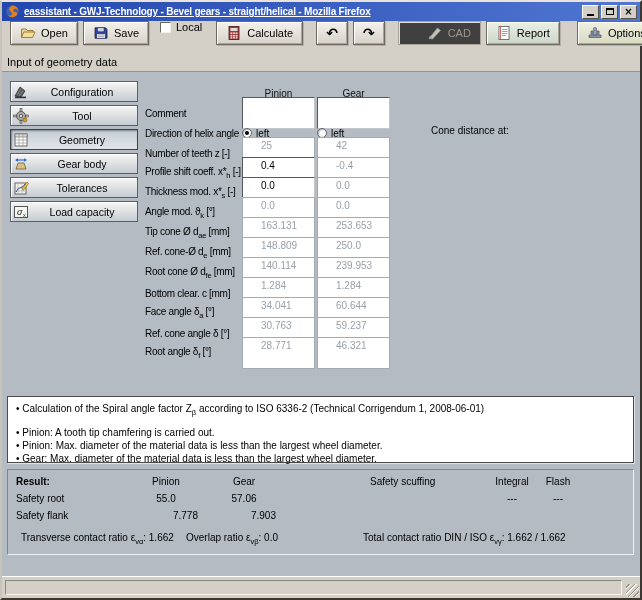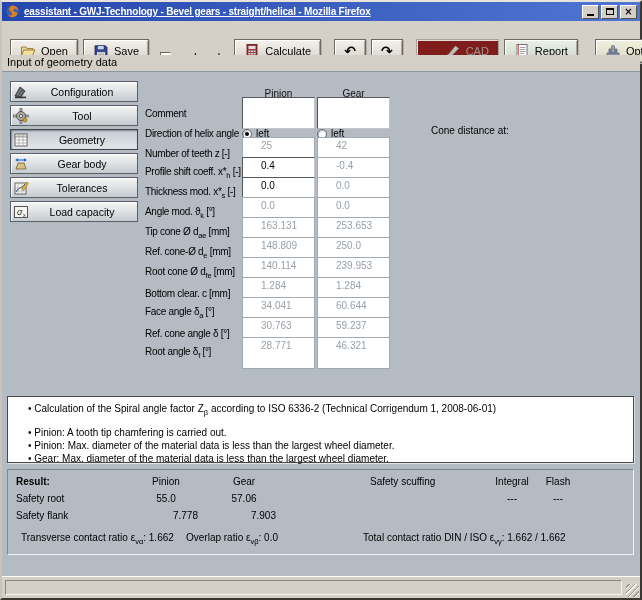--- a/index.html
+++ b/index.html
@@ -25,7 +25,7 @@
 
   
   .toolbar { position:absolute; left:0; top:19px; right:0; height:43px; background:#d4d0c8;
-             display:flex; align-items:flex-end; padding:0 8px;
+             display:flex; align-items:flex-start; padding:0 8px;
              border-bottom:1px solid #8a867e; box-shadow:0 1px 0 #fff; }
   .tbtn { display:inline-flex; align-items:center; gap:5px; height:24px; padding:0 9px;
           font-size:11px; color:#000; background:linear-gradient(#f4f1eb,#d7d3cb);

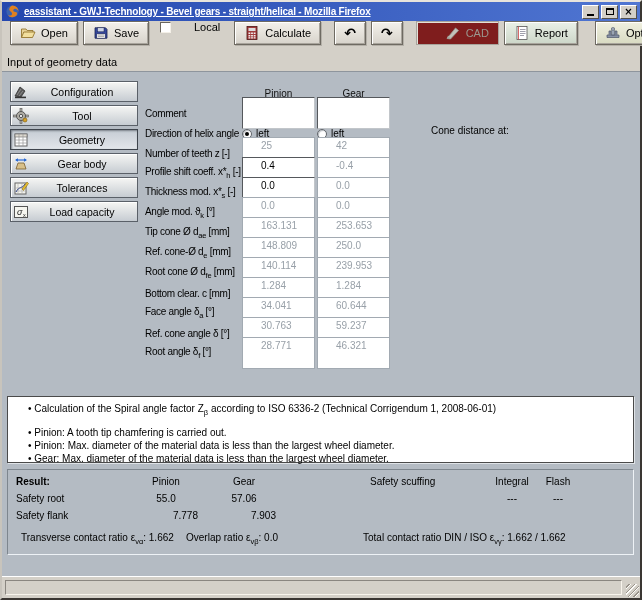--- a/index.html
+++ b/index.html
@@ -39,7 +39,7 @@
   .tbtn.tint-report { background:linear-gradient(#eaf0e7,#ccd6c8); }
   .tbtn.tint-options { background:linear-gradient(#f0f0e0,#d8dac2); }
   .ticon { width:16px; height:16px; display:inline-flex; }
-  .local-group { display:inline-flex; align-items:center; gap:23px; font-size:11px;
+  .local-group { display:inline-flex; align-items:center; gap:5px; font-size:11px;
                  margin:0 14px 0 6px; }
   .checkbox { width:11px; height:11px; background:#fff; border:1px solid;
               border-color:#6a665e #f4f0e8 #f4f0e8 #6a665e; display:inline-block; }

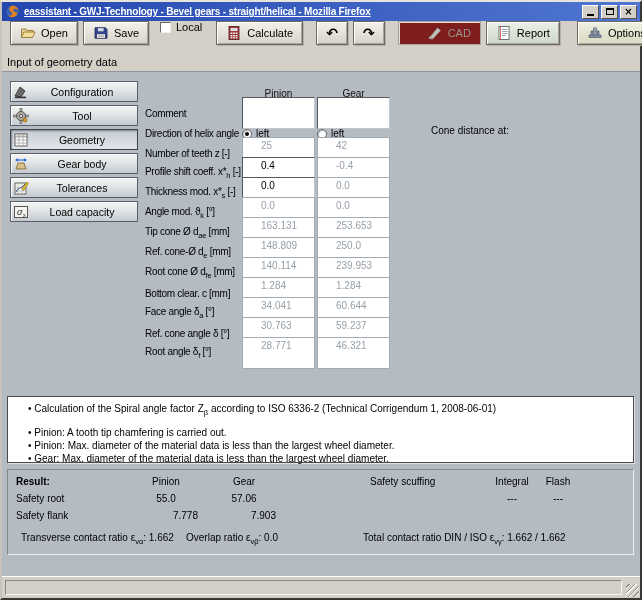--- a/index.html
+++ b/index.html
@@ -34,7 +34,7 @@
           margin-right:5px; cursor:default; font-family:inherit; }
   .tbtn.arrow { width:40px; justify-content:center; font-size:14px; font-weight:bold;
                 font-family:"DejaVu Sans",sans-serif; }
-  .tbtn.disabled { color:#9a968e; background:#7f1d1d; border-color:#a8a49c;
+  .tbtn.disabled { color:#9a968e; background:#404040; border-color:#a8a49c;
                    box-shadow:inset 1px 1px 0 #e4e0d8;padding-left:28px; }
   .tbtn.tint-report { background:linear-gradient(#eaf0e7,#ccd6c8); }
   .tbtn.tint-options { background:linear-gradient(#f0f0e0,#d8dac2); }

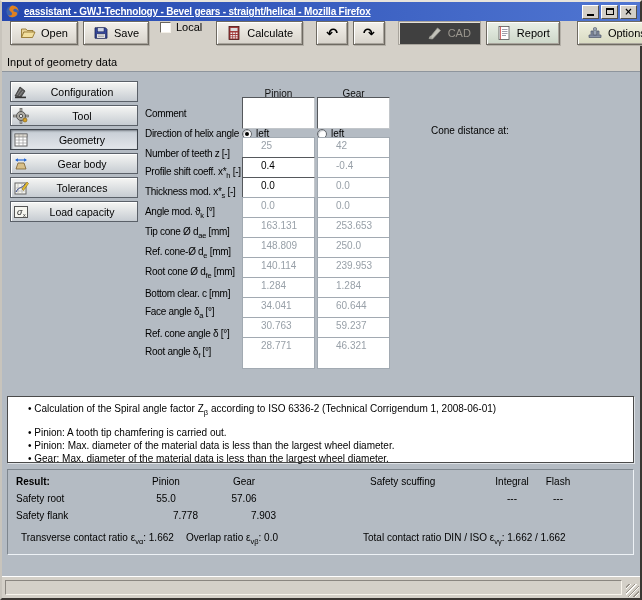--- a/index.html
+++ b/index.html
@@ -73,7 +73,7 @@
          color:#000; border:1px solid; border-color:#55585c #c2c6ca #c2c6ca #55585c;
          font-size:10px; overflow:hidden; white-space:nowrap; }
   .inp.dis { color:#98a0a8; border-color:#a2aab2; }
-  .radio-cell { display:flex; align-items:flex-end; gap:4px; }
+  .radio-cell { display:flex; align-items:center; gap:4px; }
   .radio { width:10px; height:10px; border-radius:50%; background:#fff;
            border:1px solid #60646a; box-shadow:inset 1px 1px 1px #b8bcc0; }
   .radio.checked::after { content:""; display:block; width:4px; height:4px;

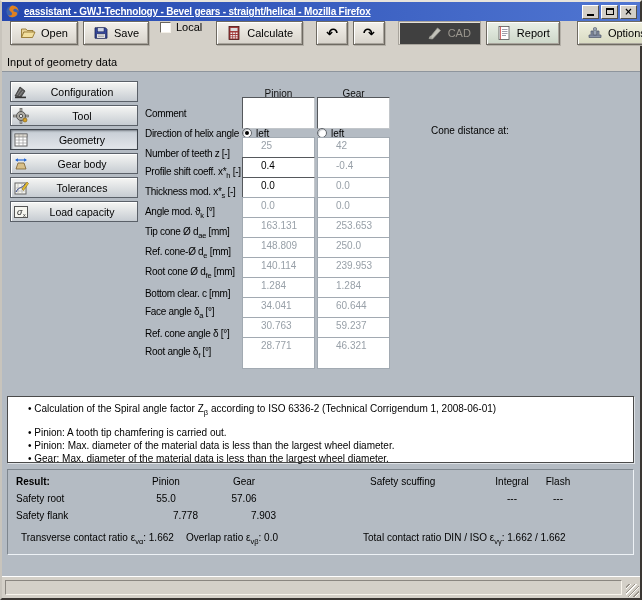--- a/index.html
+++ b/index.html
@@ -88,7 +88,7 @@
 
   
   .msg-panel { position:absolute; left:5px; right:6px; top:324px; height:67px; background:#fff;
-               border:1px solid #4a4a4a; box-shadow:1px 1px 0 #dfe3e7; padding:5px 20px; }
+               border:1px solid #4a4a4a; box-shadow:1px 1px 0 #dfe3e7; padding:5px 8px; }
   #messages { list-style:none; }
   #messages li { font-size:10px; line-height:13px; white-space:nowrap; }
   #messages li::before { content:"• "; }

